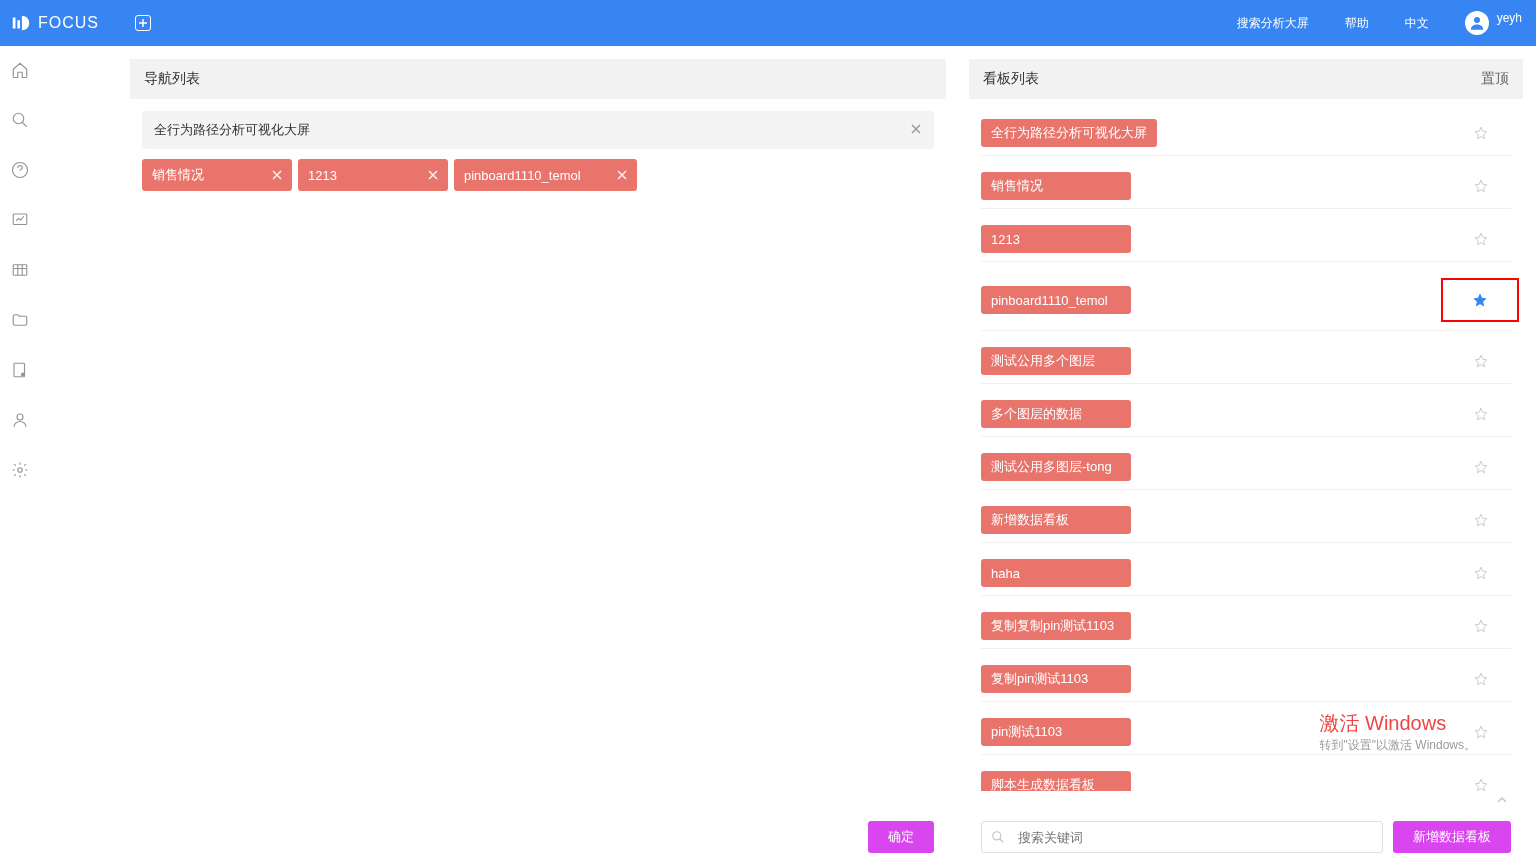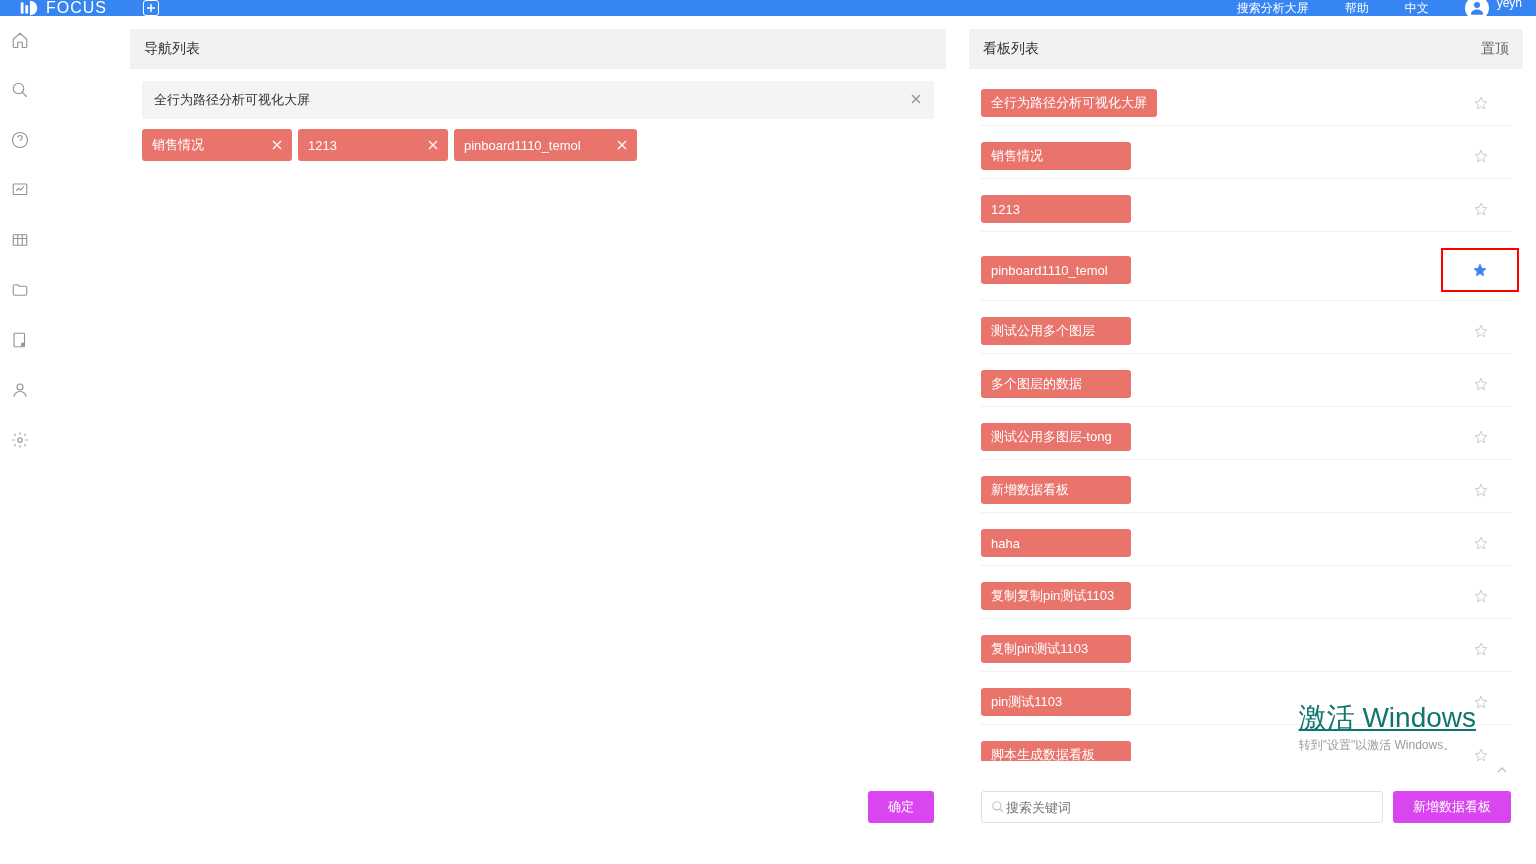--- a/index.html
+++ b/index.html
@@ -16,11 +16,11 @@
       position: relative;
     }
     .top-bar {
-      height: 16px;
+      height: 46px;
       background: #3685f2;
       display: flex;
       align-items: center;
-      padding: 0 14px 0 18px;
+      padding: 0 14px 0 10px;
       color: #fff;
     }
     .logo-area {

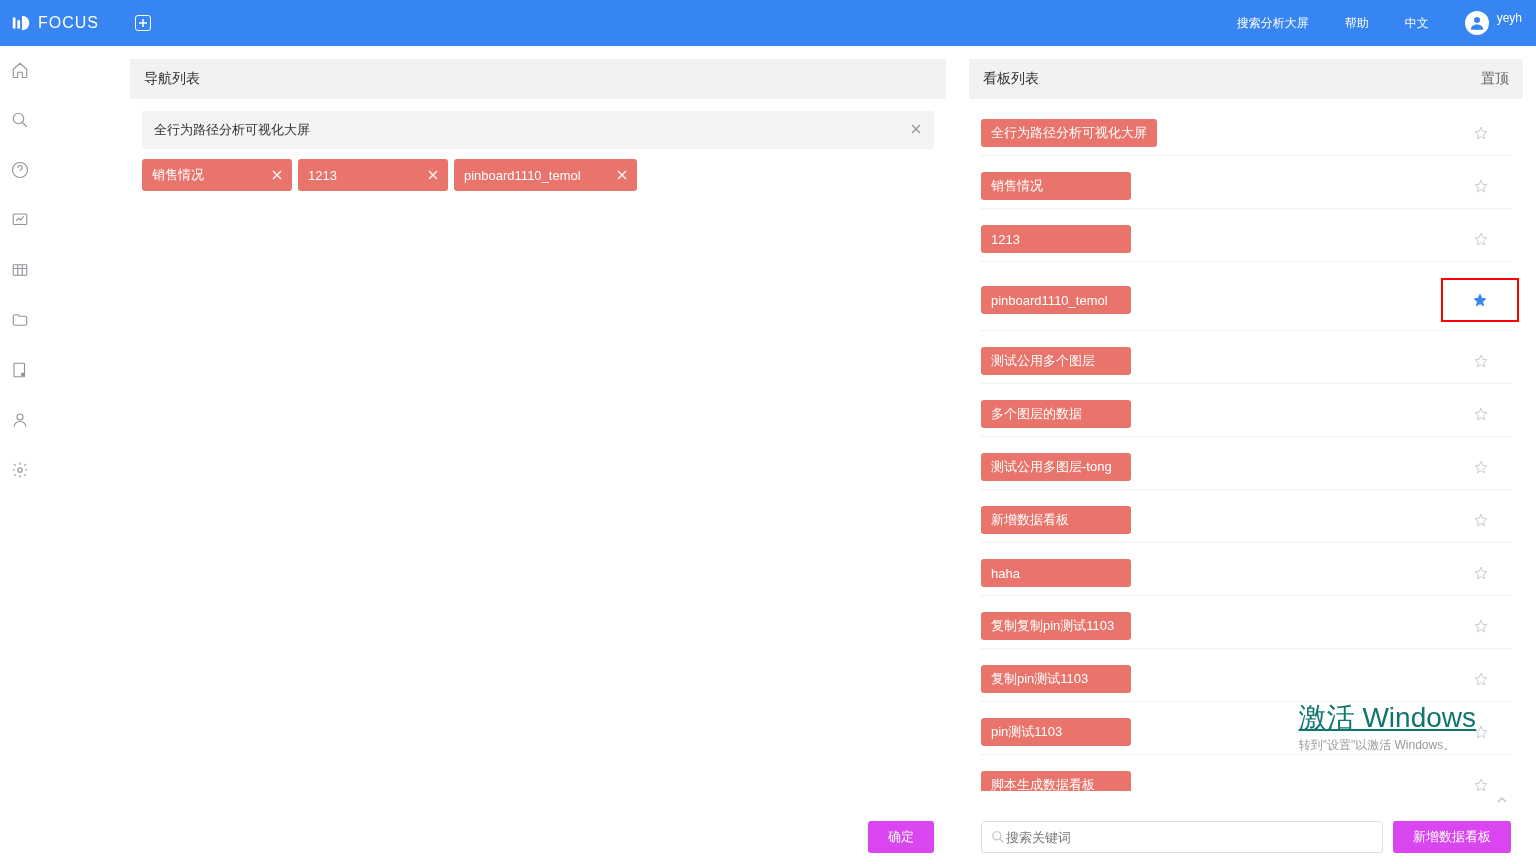--- a/index.html
+++ b/index.html
@@ -275,9 +275,8 @@
       pointer-events: none;
     }
     .watermark .l1 {
-      font-size: 28px;
-      color: #0f766e;
-      text-decoration: underline;
+      font-size: 20px;
+      color: #ef4444;
     }
     .watermark .l2 {
       font-size: 12px;

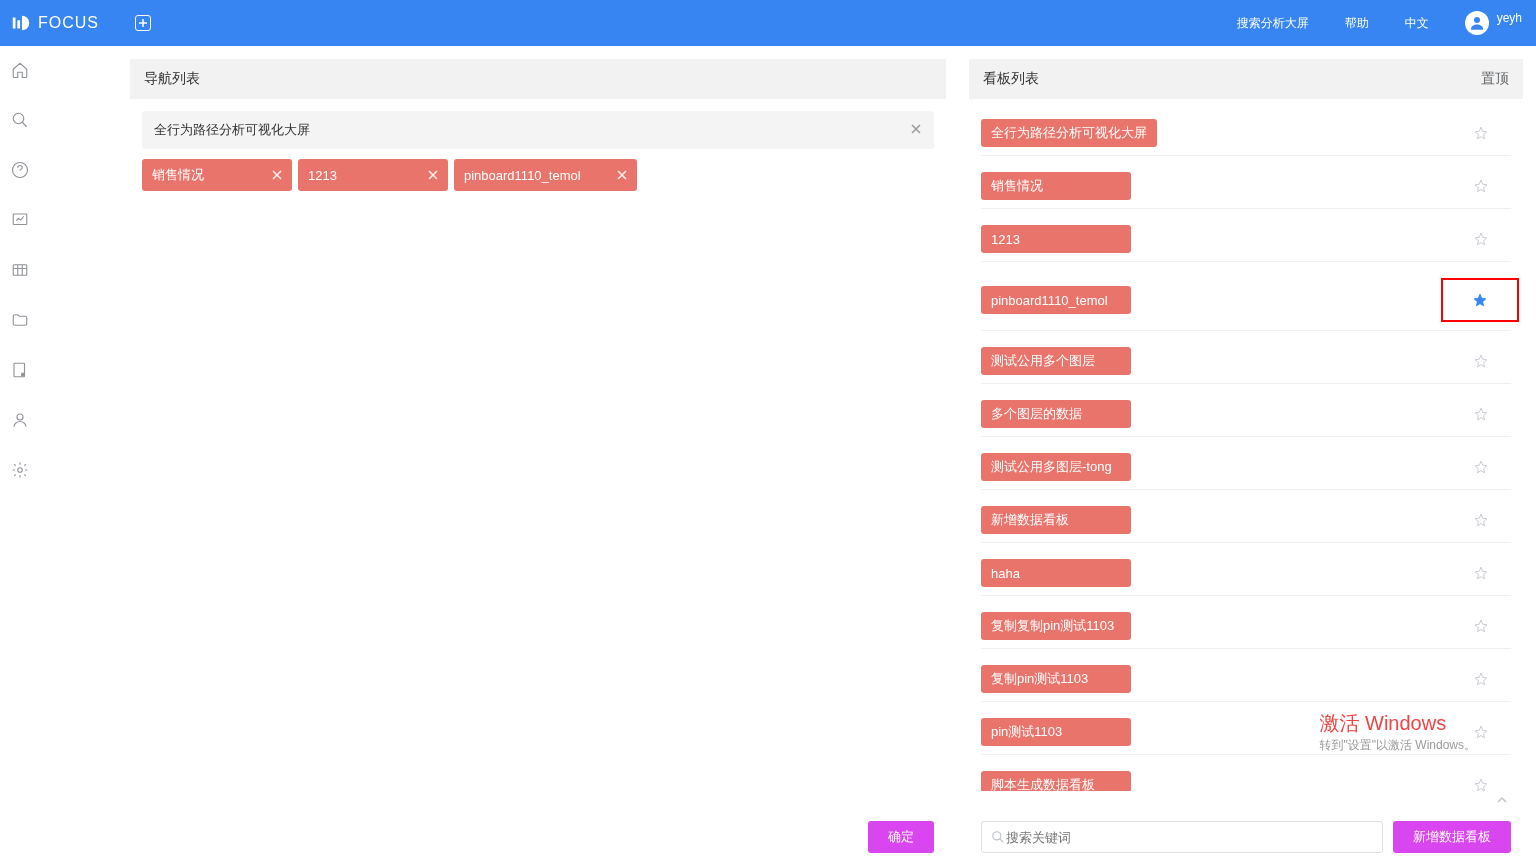--- a/index.html
+++ b/index.html
@@ -254,7 +254,7 @@
       height: 32px;
       border: 1px solid #dcdfe6;
       border-radius: 3px;
-      padding: 0 10px 0 24px;
+      padding: 0 10px 0 36px;
       font-size: 13px;
       outline: none;
     }

